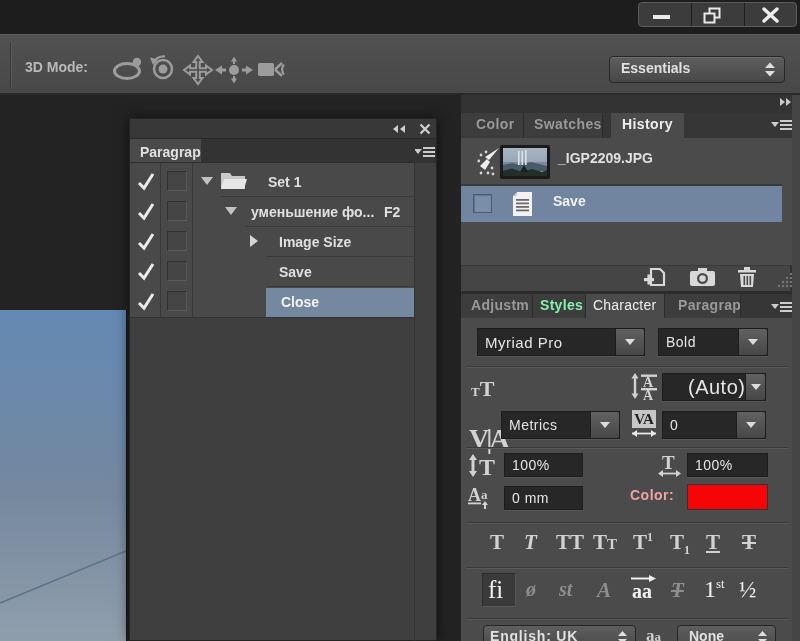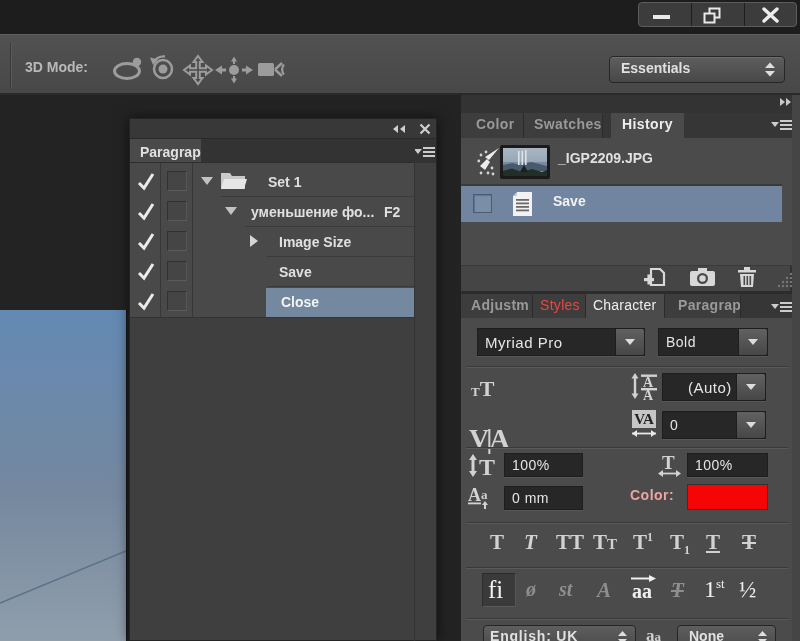--- a/index.html
+++ b/index.html
@@ -205,7 +205,7 @@
   <div class="abs" style="left:665px;top:294px;width:75px;height:24px;background:#3d3d3d;"></div>
   <div class="abs txt" style="left:471px;top:297px;font-weight:bold;color:#999999;width:58px;overflow:hidden;letter-spacing:0.3px;">Adjustm</div>
   <div class="abs" style="left:532px;top:295px;width:1px;height:23px;background:#2b2b2b;"></div>
-  <div class="abs txt" style="left:540px;top:297px;font-weight:normal;color:#ef4444;letter-spacing:0.3px;">Styles</div>
+  <div class="abs txt" style="left:540px;top:297px;font-weight:bold;color:#86efac;letter-spacing:0.3px;">Styles</div>
   <div class="abs" style="left:585px;top:295px;width:1px;height:23px;background:#2b2b2b;"></div>
   <div class="abs" style="left:586px;top:294px;width:78px;height:24px;background:#4b4b4b;"></div>
   <div class="abs txt" style="left:593px;top:297px;font-weight:normal;color:#ededed;letter-spacing:0.2px;">Character</div>

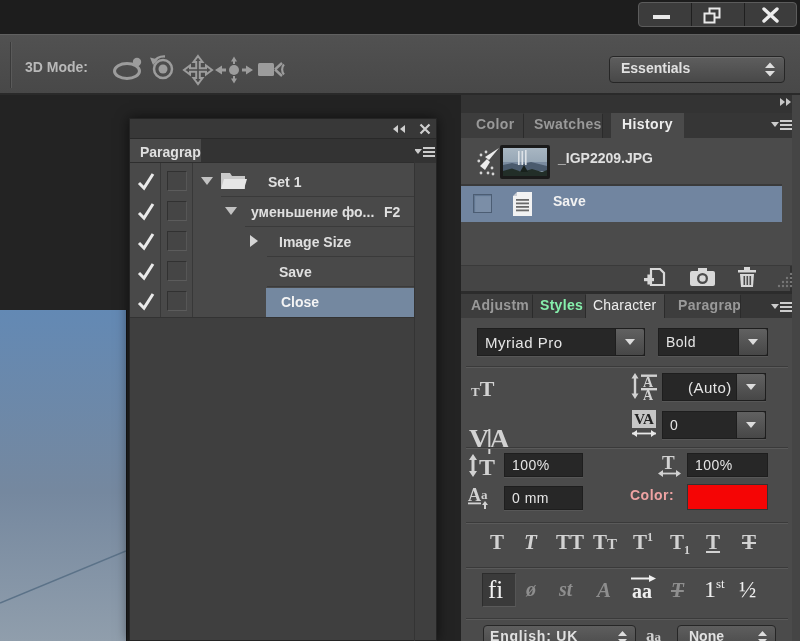--- a/index.html
+++ b/index.html
@@ -244,7 +244,7 @@
     <text x="12" y="28" font-family="Liberation Serif" font-size="14" font-weight="bold" fill="#d2d2d2">A</text>
   </svg>
   <div class="combo" style="left:662px;top:373px;width:104px;height:28px;">
-    <span class="ctext" style="font-size:15px;padding-left:25px;">(Auto)</span>
+    <span class="ctext" style="font-size:20px;padding-left:25px;">(Auto)</span>
       <span class="cbtn">
         <i class="carr"></i>
       </span>

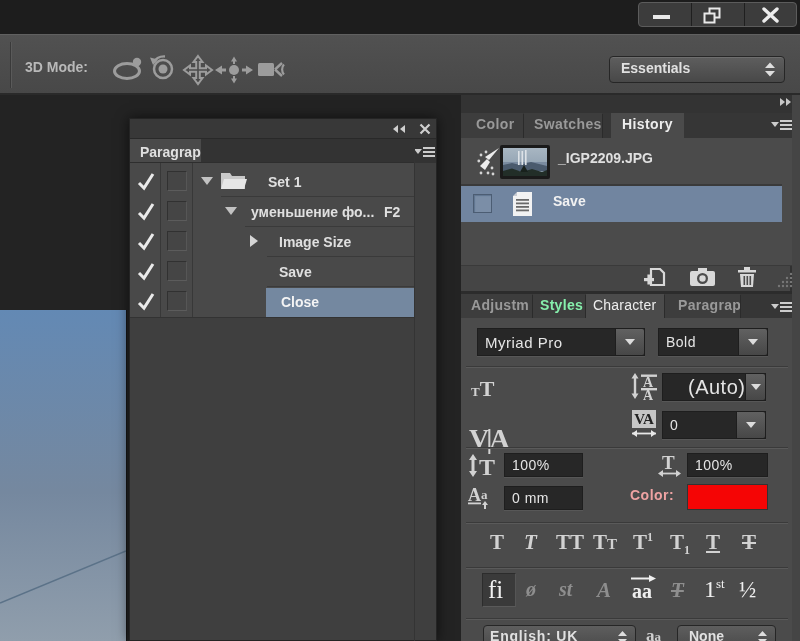--- a/index.html
+++ b/index.html
@@ -251,6 +251,12 @@
   </div>
 
   <div class="abs serifT" style="left:469px;top:423px;font-size:28px;color:#d2d2d2;">V<span style="position:relative;left:-3px;">|</span><span style="position:relative;left:-6px;">A</span></div>
+  <div class="combo" style="left:501px;top:411px;width:119px;height:28px;">
+    <span class="ctext">Metrics</span>
+      <span class="cbtn">
+        <i class="carr"></i>
+      </span>
+  </div>
   <div class="abs" style="left:632px;top:410px;width:24px;height:18px;background:#c6c6c6;
        color:#222;font-family:'Liberation Serif',serif;font-weight:bold;font-size:15px;
        text-align:center;line-height:18px;">VA</div>

